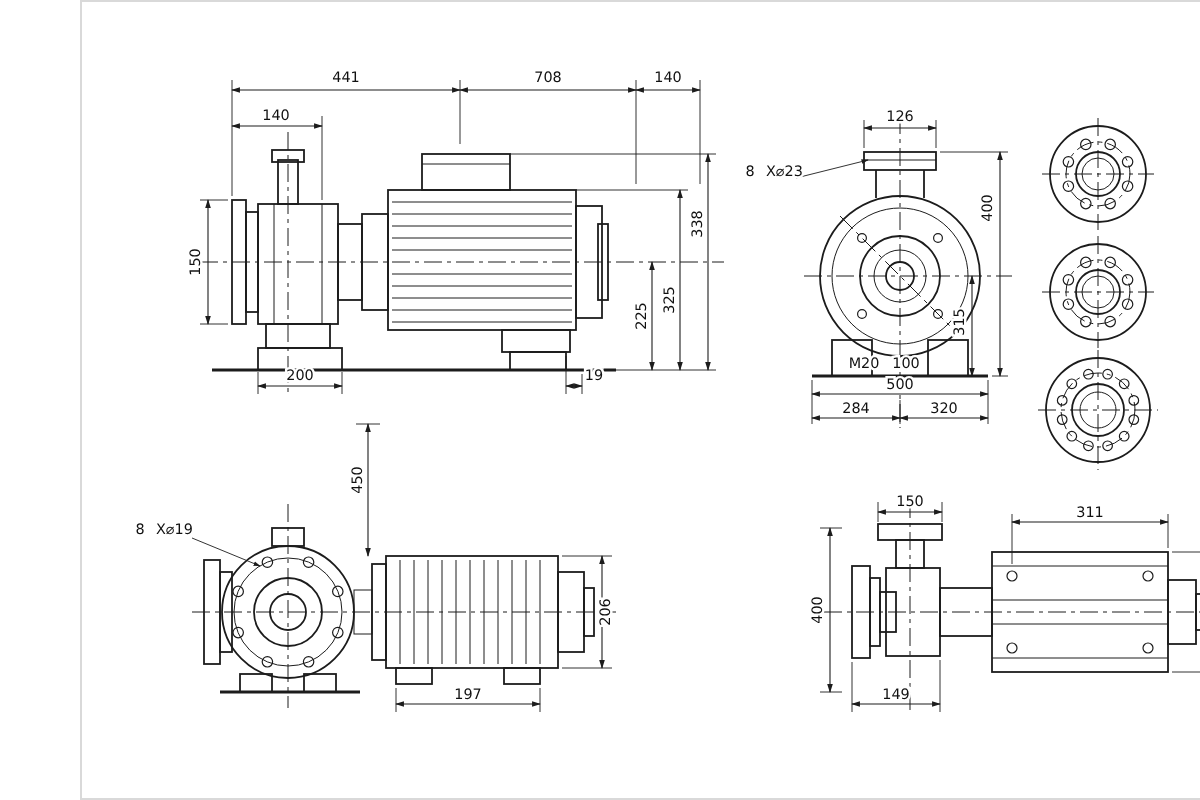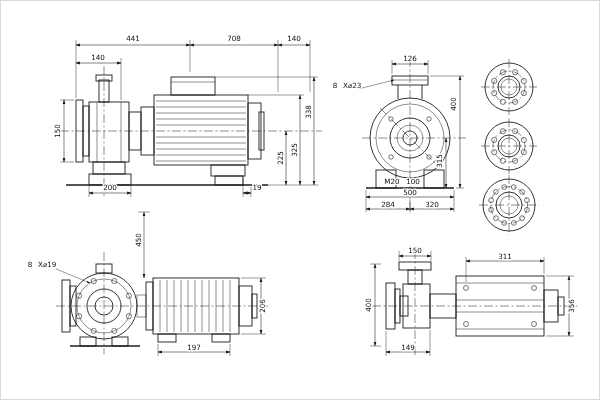--- a/index.html
+++ b/index.html
@@ -6,6 +6,7 @@
   .page {
     width: 500px; height: 400px; position: relative; background: #ffffff;
     font-family: "DejaVu Sans", "Liberation Sans", sans-serif;
+    margin-left: 40px;
   }
   svg { display: block; }
   svg text {

